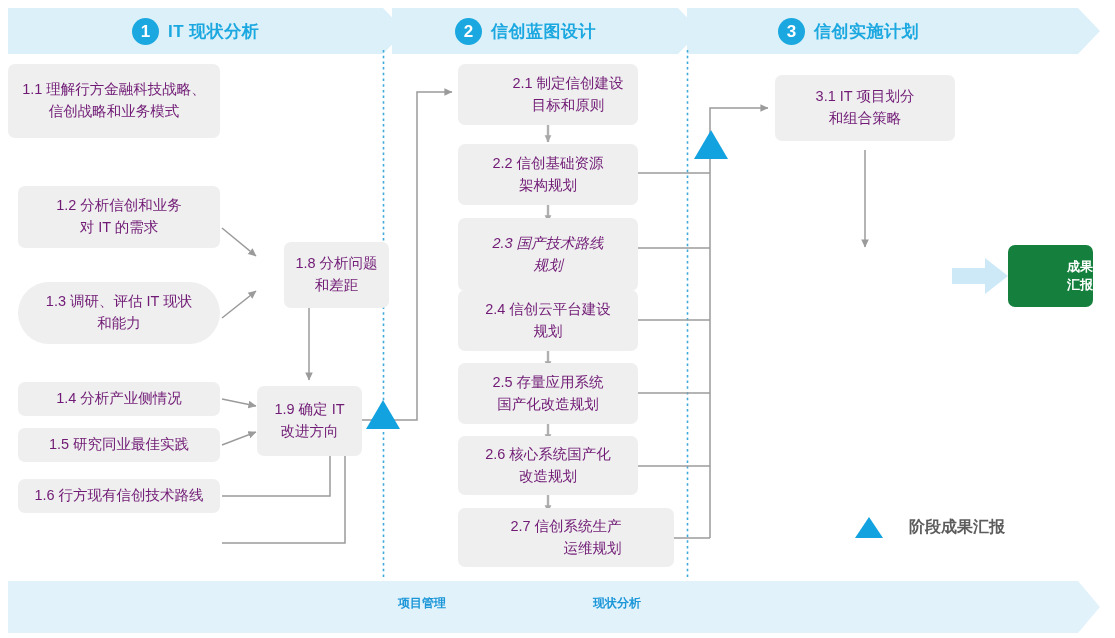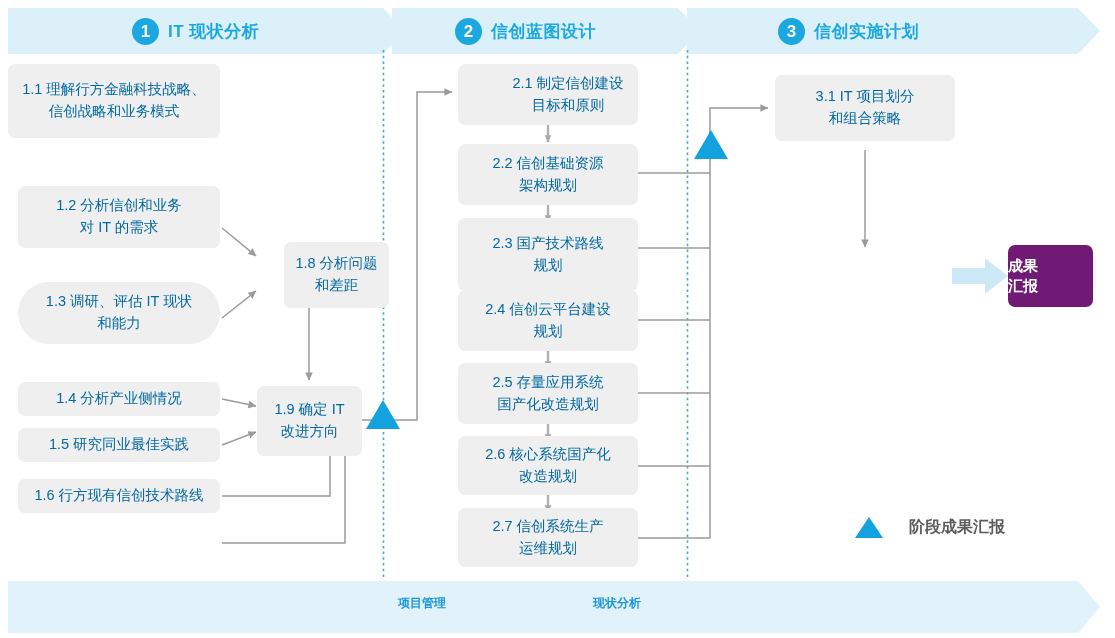--- a/index.html
+++ b/index.html
@@ -38,7 +38,7 @@
     position:absolute;
     background:#efefef;
     border-radius:7px;
-    color:#0369a1;
+    color:#701a75;
     font-size:14.5px;
     line-height:1.5;
     display:flex;align-items:center;justify-content:center;

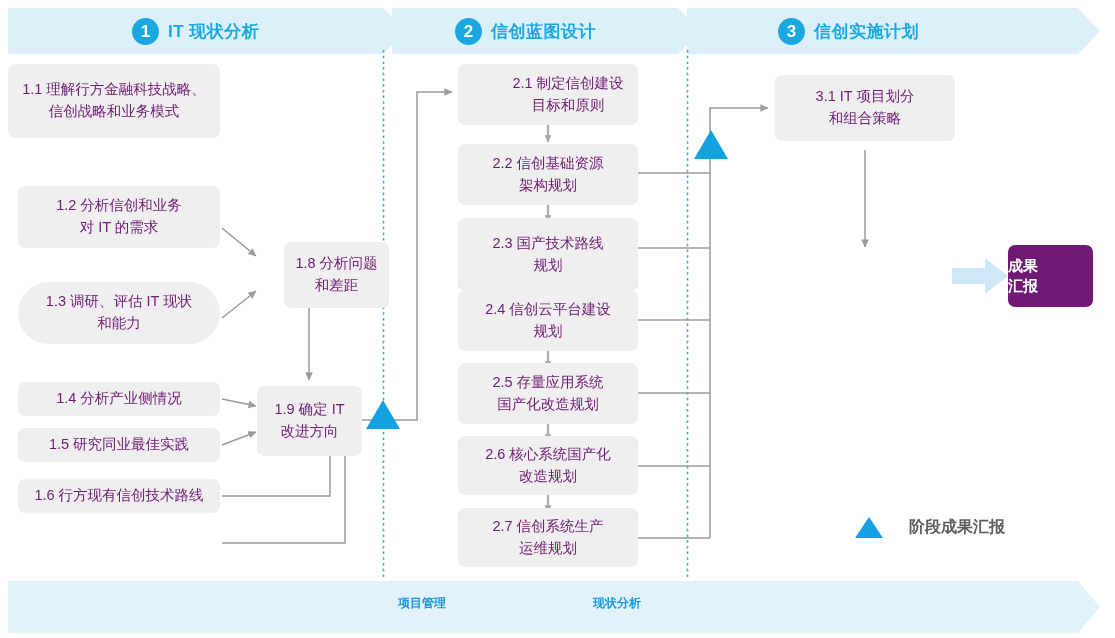--- a/index.html
+++ b/index.html
@@ -172,7 +172,7 @@
 
   <div class="box" style="left:458px;top:64px;width:180px;height:61px;padding-left:48px;">2.1 制定信创建设<br>目标和原则</div>
   <div class="box" style="left:458px;top:144px;width:180px;height:61px;">2.2 信创基础资源<br>架构规划</div>
-  <div class="box" style="left:458px;top:218px;width:180px;height:73px;">2.3 国产技术路线<br>规划</div>
+  <div class="box" style="left:458px;top:218px;width:180px;height:73px;font-style:italic;">2.3 国产技术路线<br>规划</div>
   <div class="box" style="left:458px;top:290px;width:180px;height:61px;">2.4 信创云平台建设<br>规划</div>
   <div class="box" style="left:458px;top:363px;width:180px;height:61px;">2.5 存量应用系统<br>国产化改造规划</div>
   <div class="box" style="left:458px;top:436px;width:180px;height:59px;">2.6 核心系统国产化<br>改造规划</div>

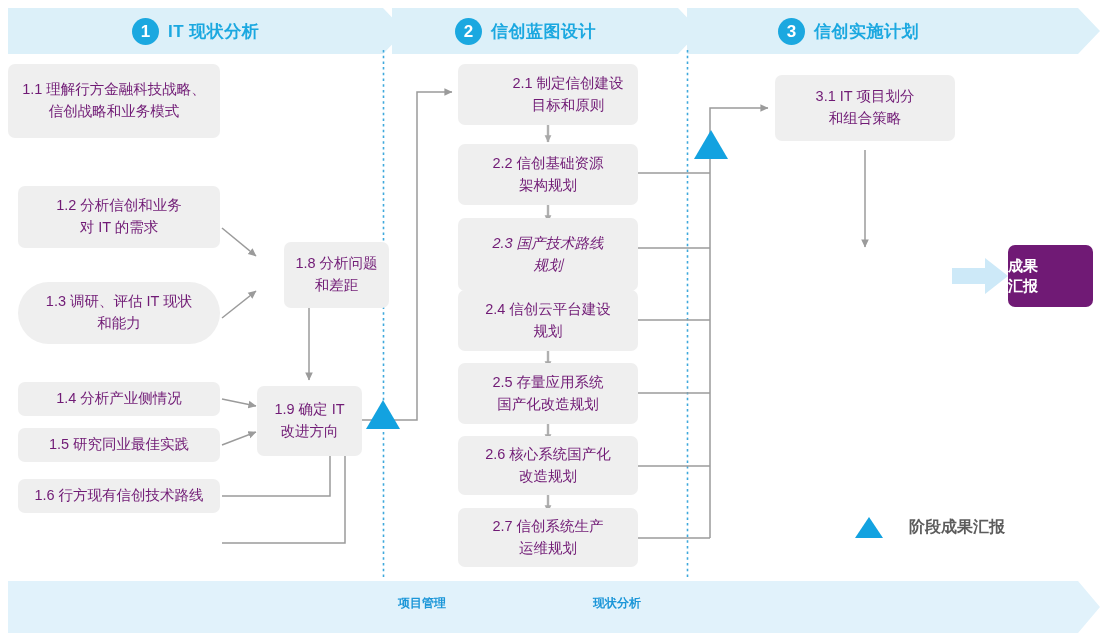--- a/index.html
+++ b/index.html
@@ -49,11 +49,11 @@
   
   .result-badge{
     position:absolute;
-    background:#701a75;
+    background:#15803d;
     border-radius:7px;
     color:#ffffff;
-    font-size:15px;font-weight:bold;line-height:1.35;
-    display:flex;align-items:center;justify-content:flex-start;
+    font-size:13px;font-weight:bold;line-height:1.35;
+    display:flex;align-items:center;justify-content:flex-end;
     text-align:center;
   }
   .result-badge .inner{display:block;}

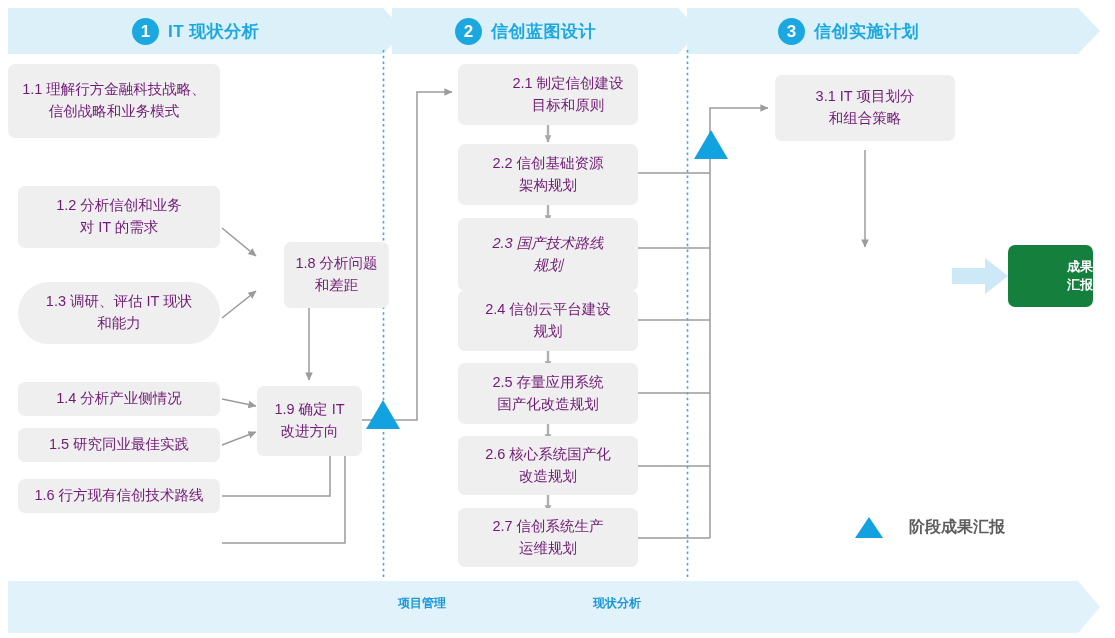--- a/index.html
+++ b/index.html
@@ -176,7 +176,7 @@
   <div class="box" style="left:458px;top:290px;width:180px;height:61px;">2.4 信创云平台建设<br>规划</div>
   <div class="box" style="left:458px;top:363px;width:180px;height:61px;">2.5 存量应用系统<br>国产化改造规划</div>
   <div class="box" style="left:458px;top:436px;width:180px;height:59px;">2.6 核心系统国产化<br>改造规划</div>
-  <div class="box" style="left:458px;top:508px;width:180px;height:59px;">2.7 信创系统生产<br>运维规划</div>
+  <div class="box" style="left:458px;top:508px;width:216px;height:59px;text-align:right;">2.7 信创系统生产<br>运维规划</div>
 
   <div class="box" style="left:775px;top:75px;width:180px;height:66px;">3.1 IT 项目划分<br>和组合策略</div>
 

